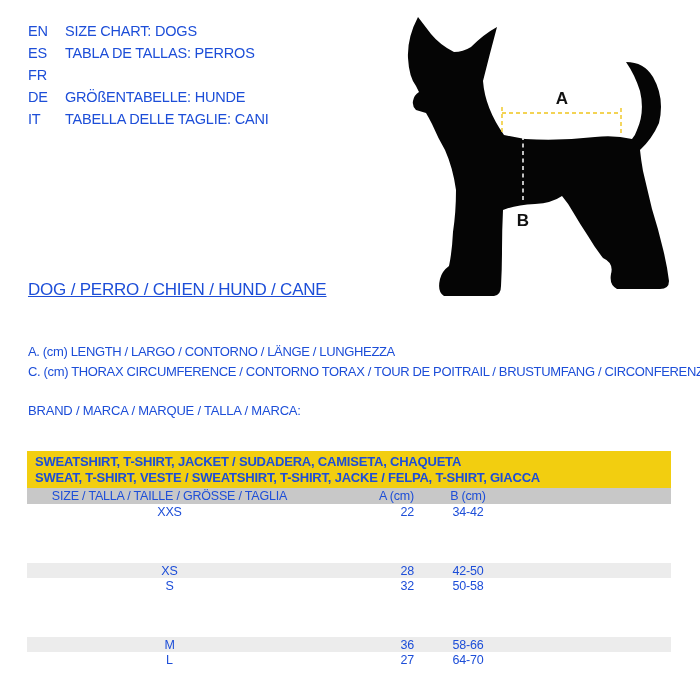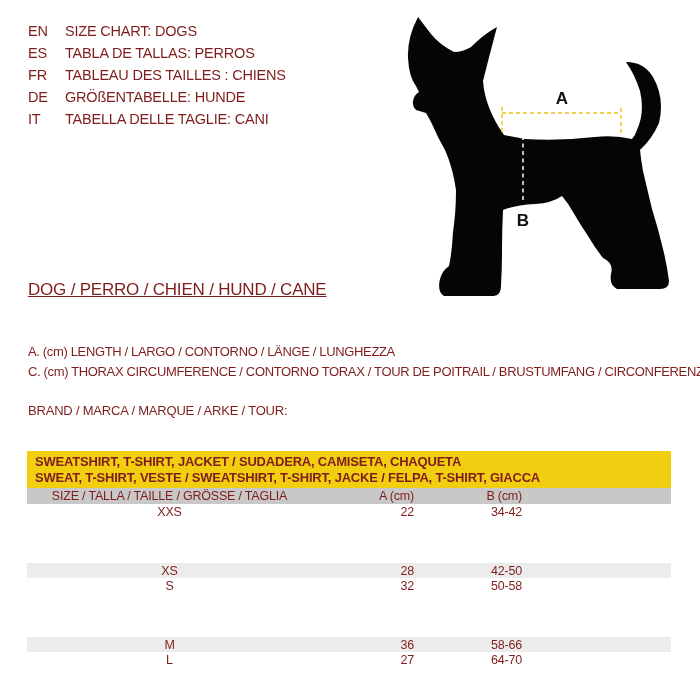--- a/index.html
+++ b/index.html
@@ -5,7 +5,7 @@
   html,body{margin:0;padding:0;background:#ffffff;}
   .page{
     position:relative;width:700px;height:700px;background:#ffffff;overflow:hidden;
-    font-family:"Liberation Sans",sans-serif;color:#7f1d1d;
+    font-family:"Liberation Sans",sans-serif;color:#1d4ed8;
   }
   
   .lang-list{position:absolute;left:28px;top:20px;margin:0;padding:0;list-style:none;

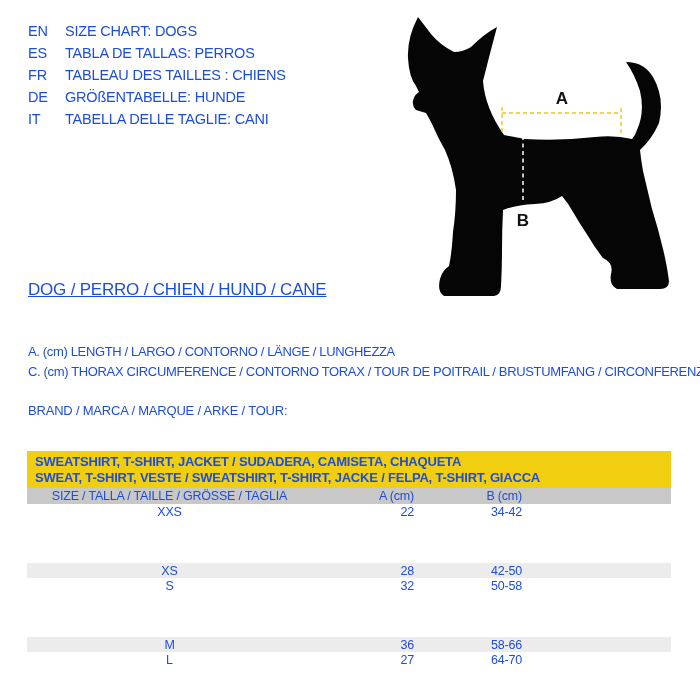--- a/index.html
+++ b/index.html
@@ -47,7 +47,6 @@
     </li>
     <li class="lang-row">
       <span class="lang-code">FR</span>
-      <span class="lang-label">TABLEAU DES TAILLES : CHIENS</span>
     </li>
     <li class="lang-row">
       <span class="lang-code">DE</span>

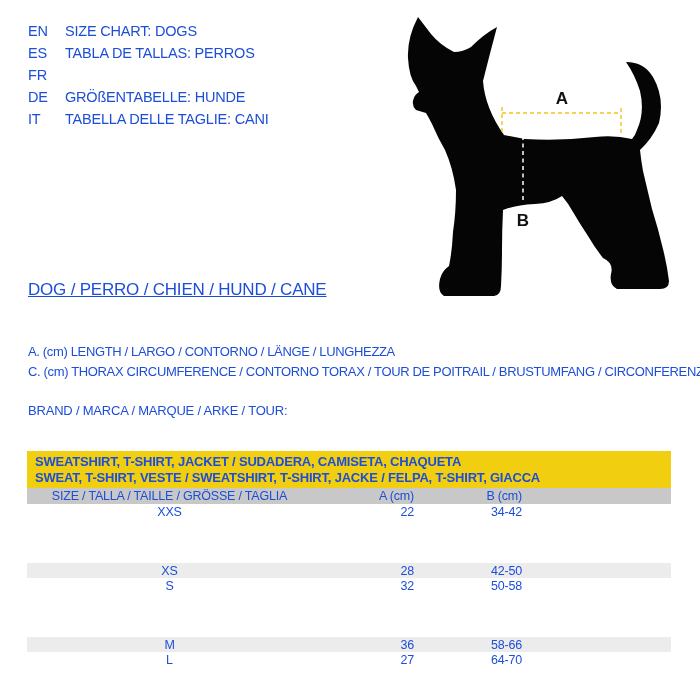--- a/index.html
+++ b/index.html
@@ -95,7 +95,7 @@
 
   <div class="legend-a">A. (cm) LENGTH / LARGO / CONTORNO / LÄNGE / LUNGHEZZA</div>
   <div class="legend-c">C. (cm) THORAX CIRCUMFERENCE / CONTORNO TORAX / TOUR DE POITRAIL / BRUSTUMFANG / CIRCONFERENZA TORACE</div>
-  <div class="brand-line">BRAND / MARCA / MARQUE / ARKE / TOUR:</div>
+  <div class="brand-line">BRAND / MARCA / MARQUE / TALLA / MARCA:</div>
 
   <div class="size-table">
     <div class="t-title">

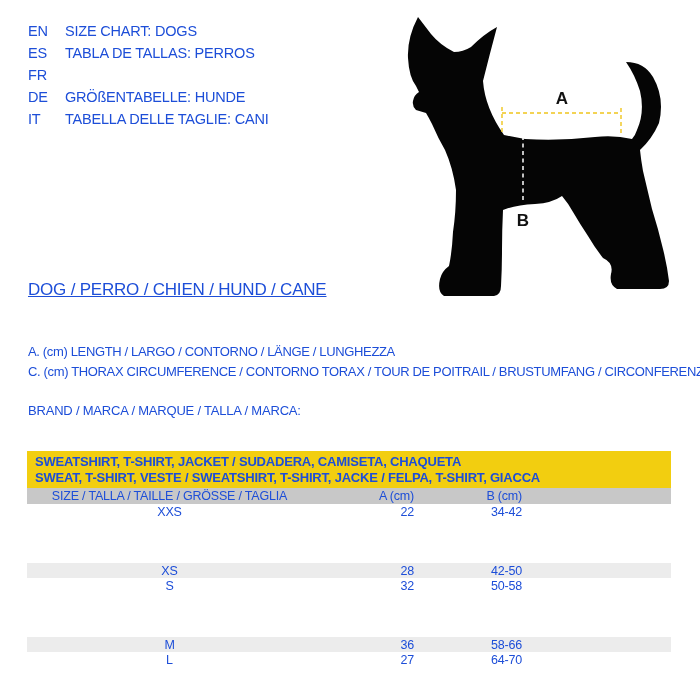--- a/index.html
+++ b/index.html
@@ -29,7 +29,7 @@
   .t-row.alt{background:#ECECEC;margin-top:44px;}
   .c1{flex:0 0 279px;padding-left:6px;box-sizing:border-box;text-align:center;}
   .c2{flex:0 0 108px;text-align:right;}
-  .c3{flex:0 0 108px;text-align:right;}
+  .c3{flex:0 0 108px;text-align:center;}
 </style>
 </head>
 <body>

